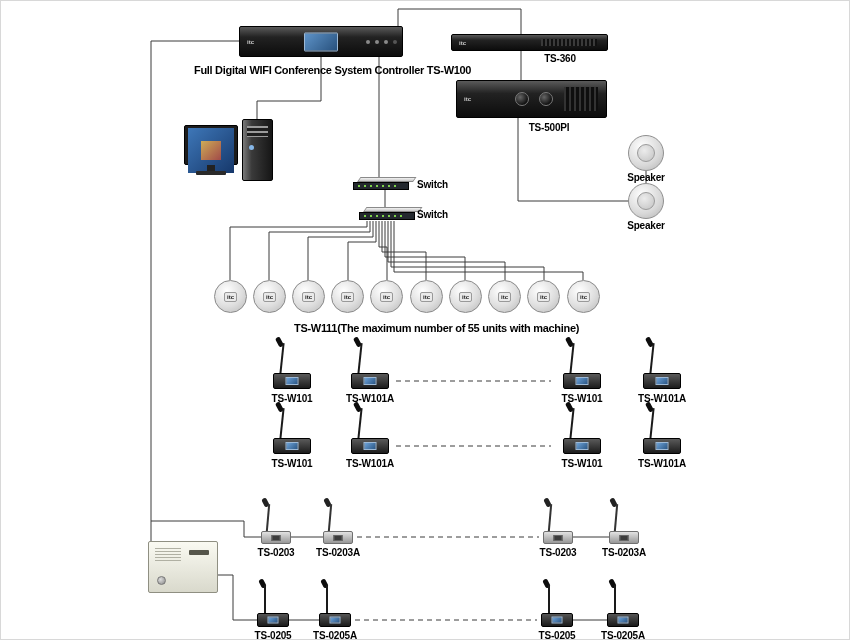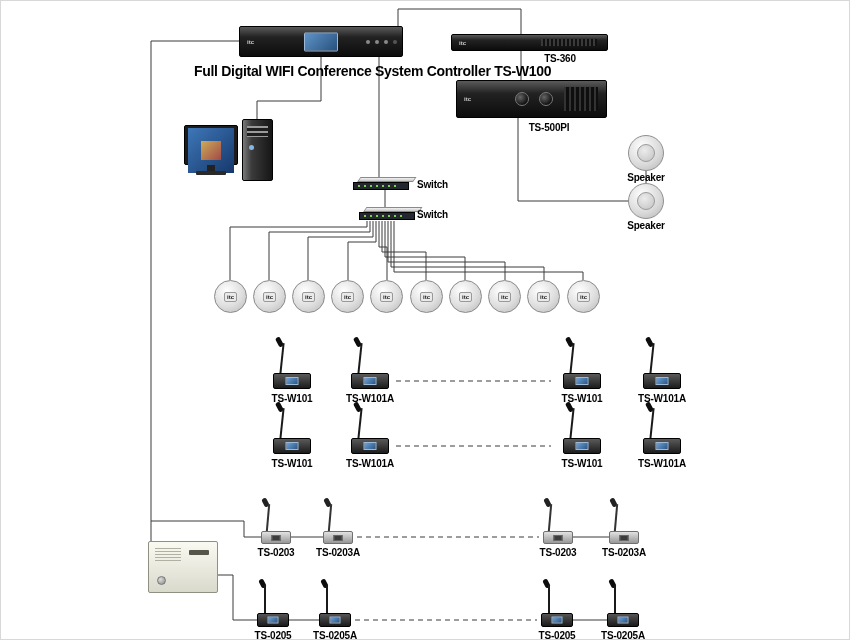--- a/index.html
+++ b/index.html
@@ -11,7 +11,7 @@
   .wires polyline.dash { stroke-dasharray:5 4; }
 
   .dev-label { position:absolute; z-index:3; font-size:10px; font-weight:bold; color:#000; text-align:center; white-space:nowrap; letter-spacing:-0.2px; line-height:1.1; }
-  .dev-label.heading { font-size:14px; letter-spacing:-0.3px; }
+  .dev-label.heading { font-size:11px; letter-spacing:-0.3px; }
   .dev-label.alignleft { text-align:left; }
 
   

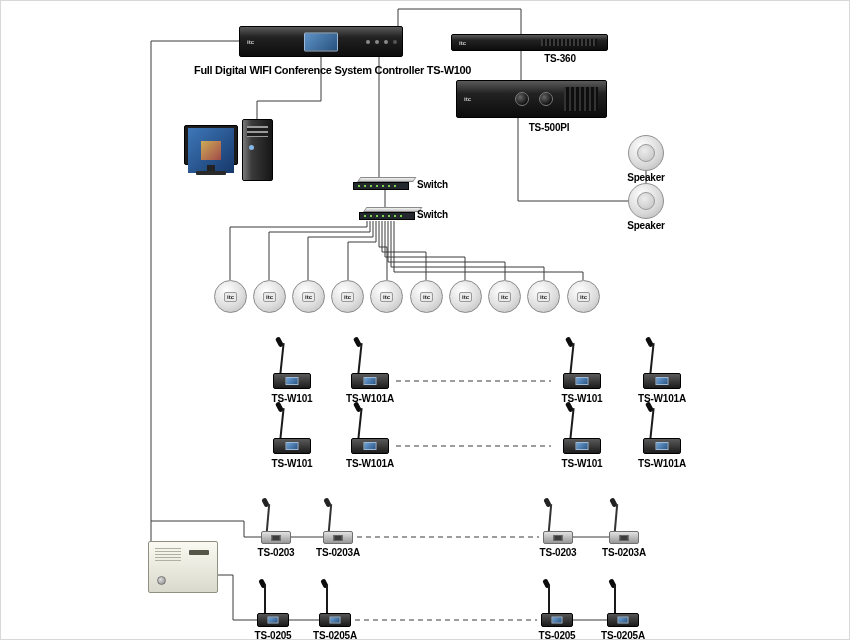--- a/index.html
+++ b/index.html
@@ -188,6 +188,7 @@
   <div class="ceil" style="left:566px;top:279px;">
       <span class="core">itc</span>
     </div>
+  <div class="dev-label heading alignleft" style="left:293px;top:321px;">TS-W111(The maximum number of 55 units with machine)</div>
 
   <div class="mic mic-w101" style="left:263px;top:336px;">
       <span class="head"></span>

